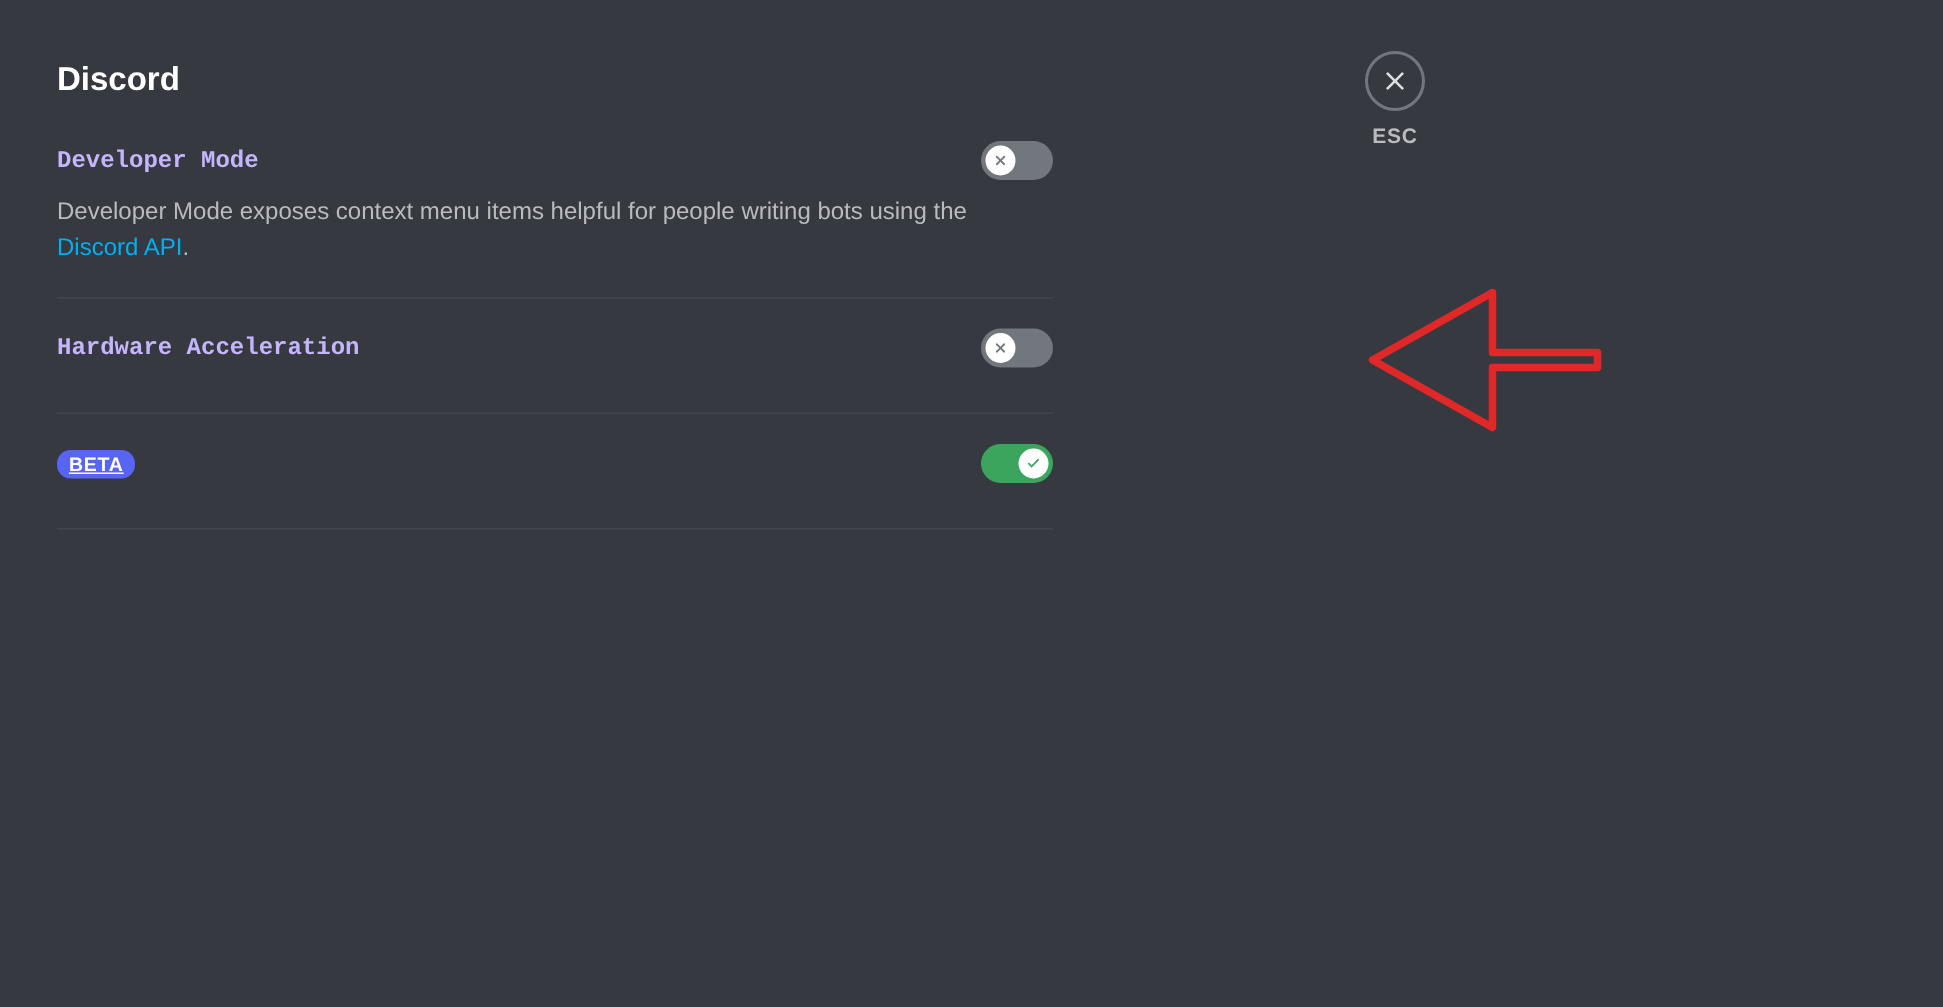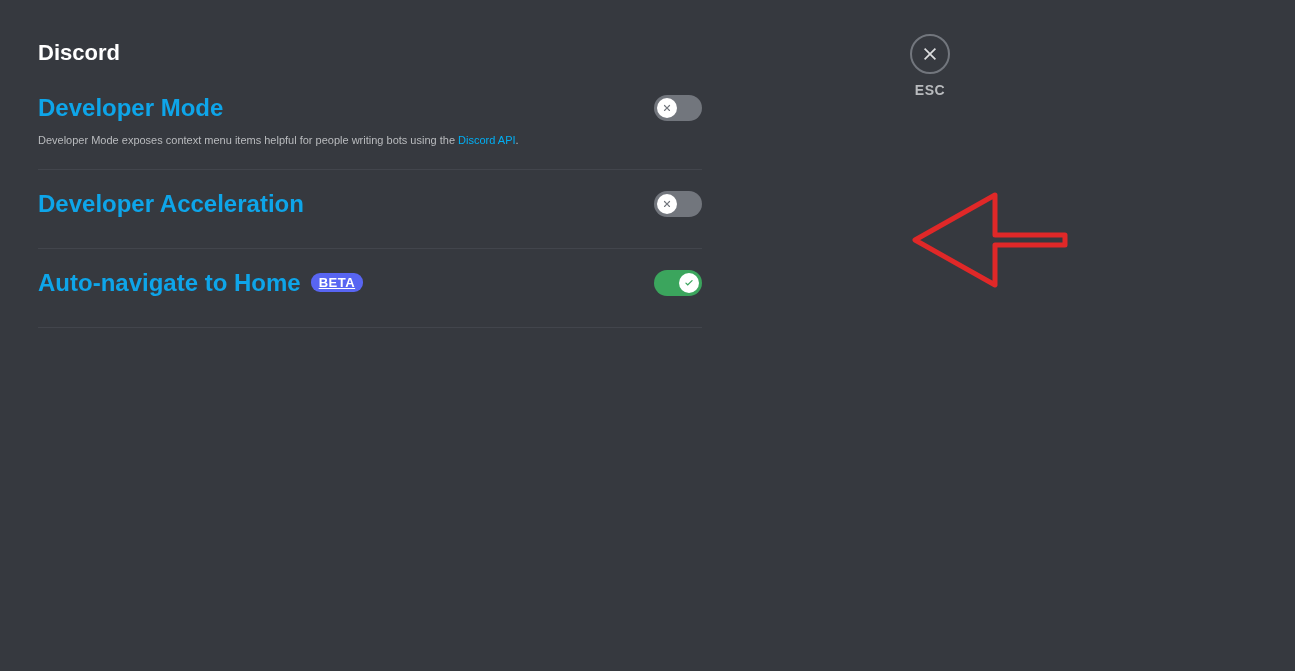--- a/index.html
+++ b/index.html
@@ -43,9 +43,10 @@
       gap: 10px;
     }
     .setting-label {
-      color: #0ea5e9;
-      font-size: 24px;
+      color: #c4b5fd;
+      font-size: 16px;
       font-weight: 600;
+      font-family: Liberation Mono, monospace;
     }
     .setting-description {
       color: #b9bbbe;

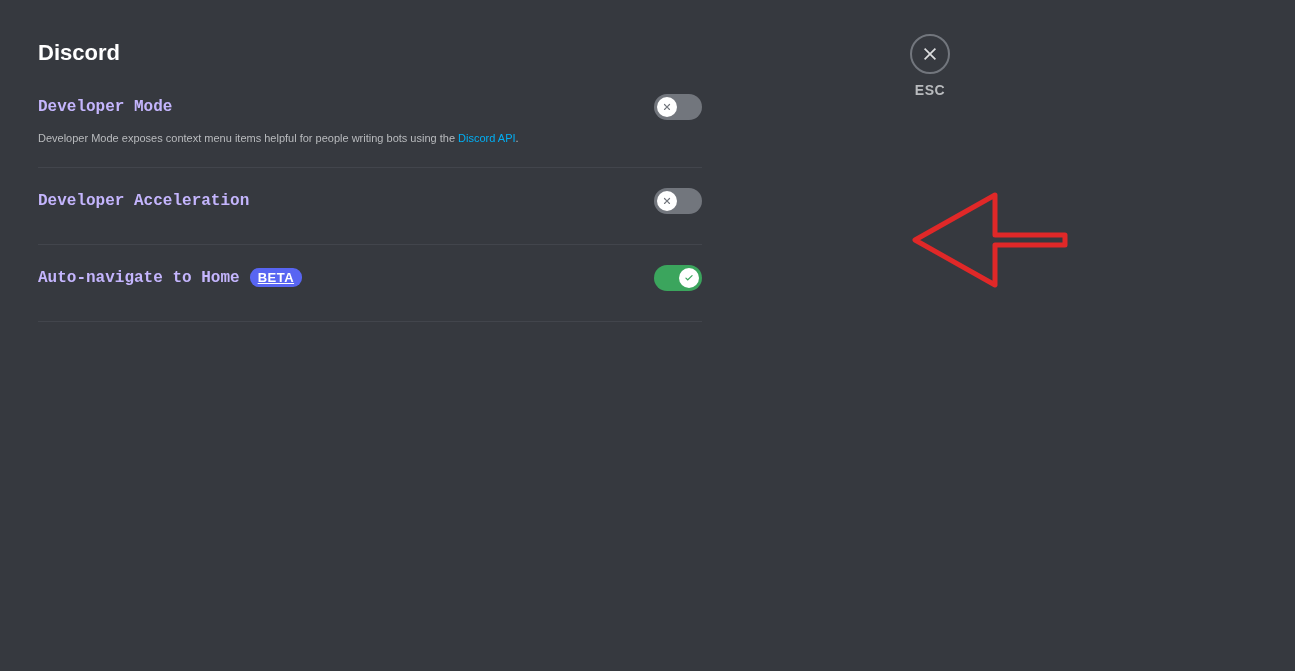--- a/index.html
+++ b/index.html
@@ -50,7 +50,7 @@
     }
     .setting-description {
       color: #b9bbbe;
-      font-size: 11px;
+      font-size: 16px;
       line-height: 1.5;
     }
     .link {

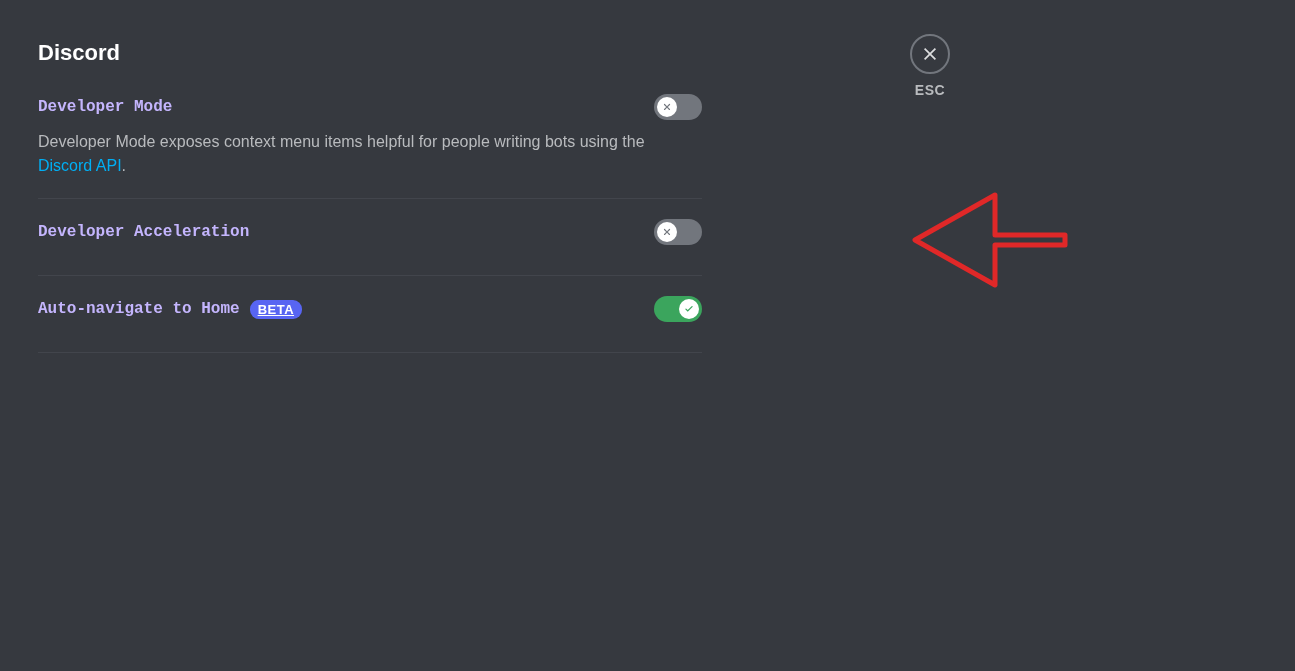--- a/index.html
+++ b/index.html
@@ -176,7 +176,7 @@
   <div class="setting-block">
     <div class="setting-header">
       <div class="setting-label-wrap">
-        <span class="setting-label">Developer Acceleration</span>
+        <span class="setting-label">Hardware Acceleration</span>
       </div>
       <div class="toggle off">
         <div class="toggle-knob">

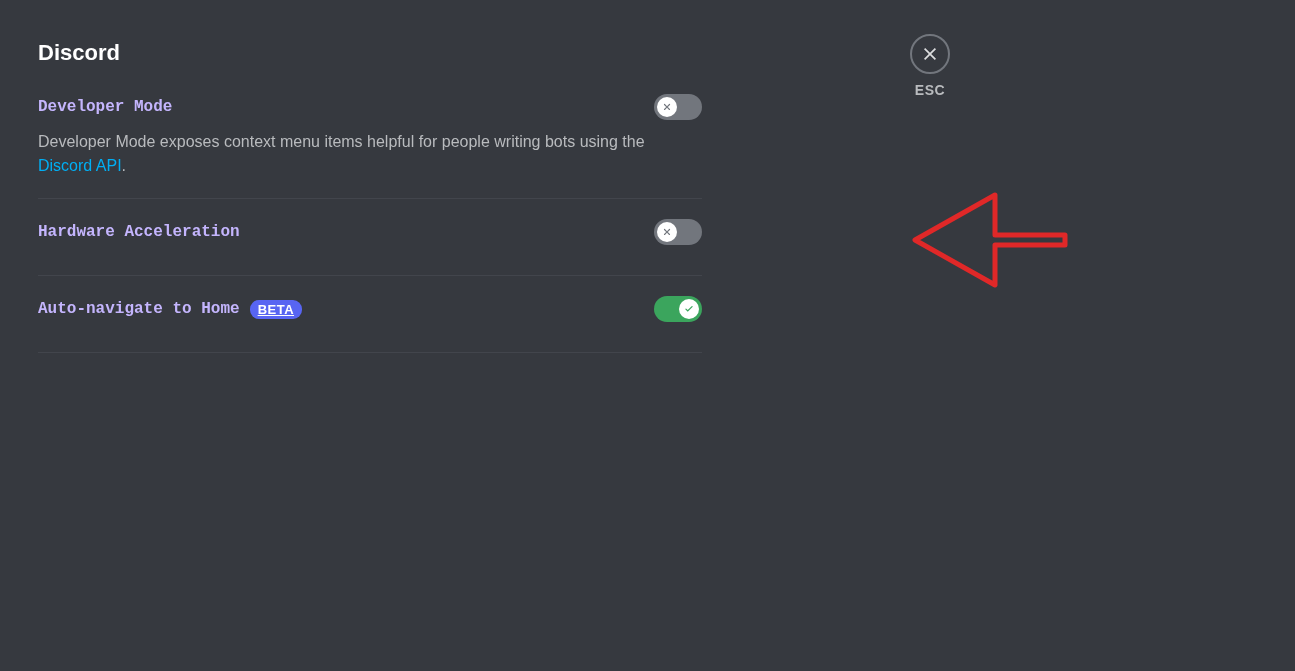--- a/index.html
+++ b/index.html
@@ -191,7 +191,6 @@
   <div class="setting-block">
     <div class="setting-header">
       <div class="setting-label-wrap">
-        <span class="setting-label">Auto-navigate to Home</span>
         <span class="beta-badge">BETA</span>
       </div>
       <div class="toggle on">

